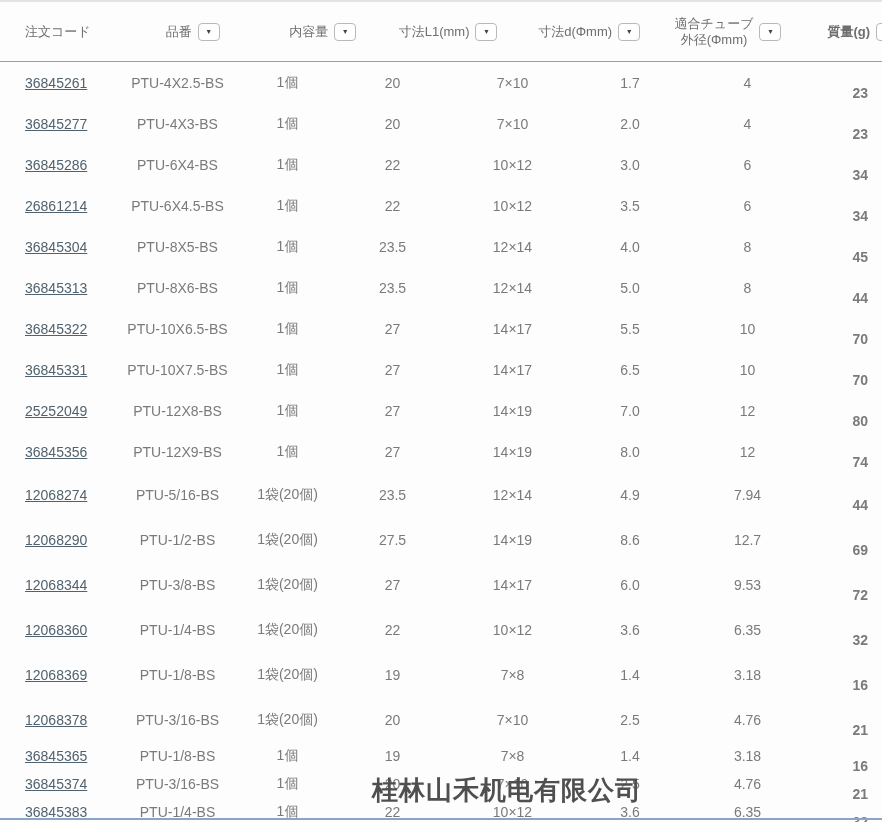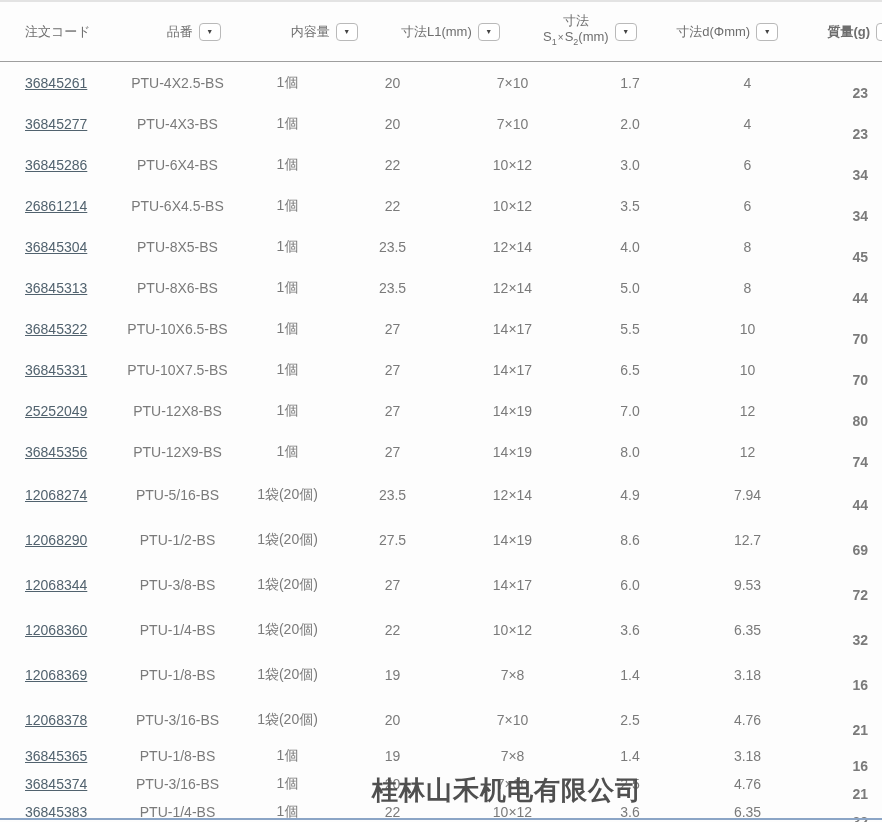--- a/index.html
+++ b/index.html
@@ -85,15 +85,6 @@
           <span class="tri">▼</span>
         </button>
     </div>
-    <div class="hcell c5">
-      <span class="hlabel">
-        <span>寸法</span><br>
-        <span><span>S</span><sub>1</sub><span class="times">×</span><span>S</span><sub>2</sub><span>(mm)</span></span>
-      </span>
-      <button class="sortbtn">
-          <span class="tri">▼</span>
-        </button>
-    </div>
     <div class="hcell c6">
       <span class="hlabel">寸法d(Φmm)</span>
       <button class="sortbtn">

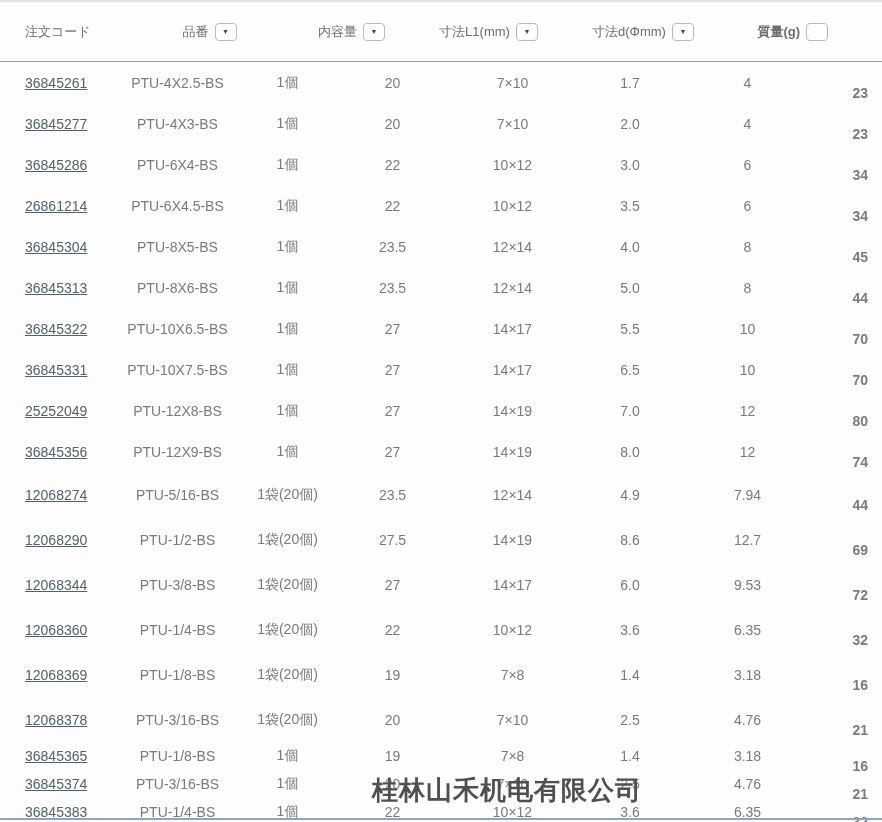--- a/index.html
+++ b/index.html
@@ -91,6 +91,15 @@
           <span class="tri">▼</span>
         </button>
     </div>
+    <div class="hcell c7">
+      <span class="hlabel">
+        <span>適合チューブ</span><br>
+        <span>外径(Φmm)</span>
+      </span>
+      <button class="sortbtn">
+          <span class="tri">▼</span>
+        </button>
+    </div>
     <div class="hcell c8">
       <span class="hlabel">質量(g)</span>
       <button class="sortbtn"></button>

